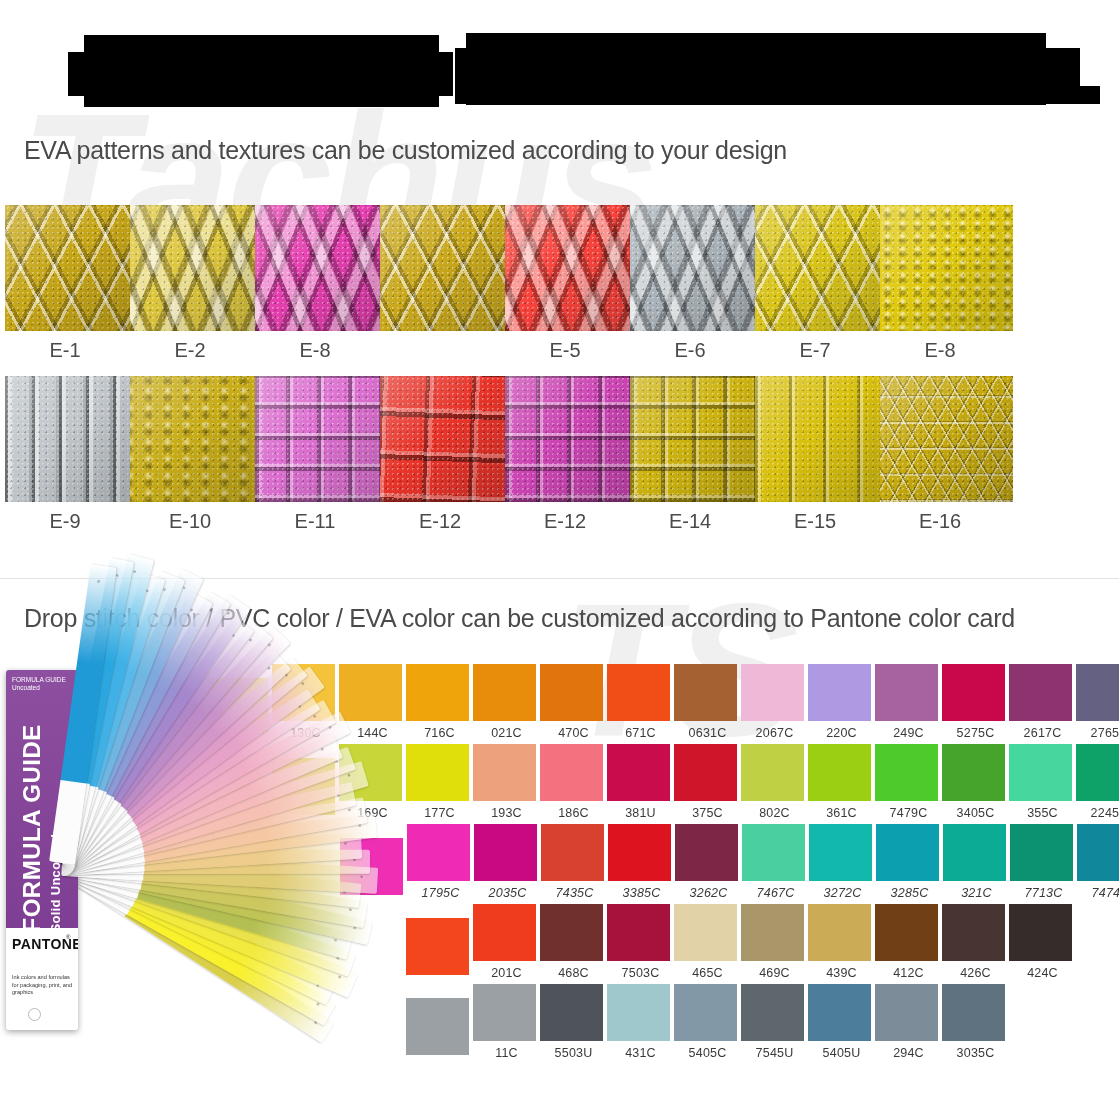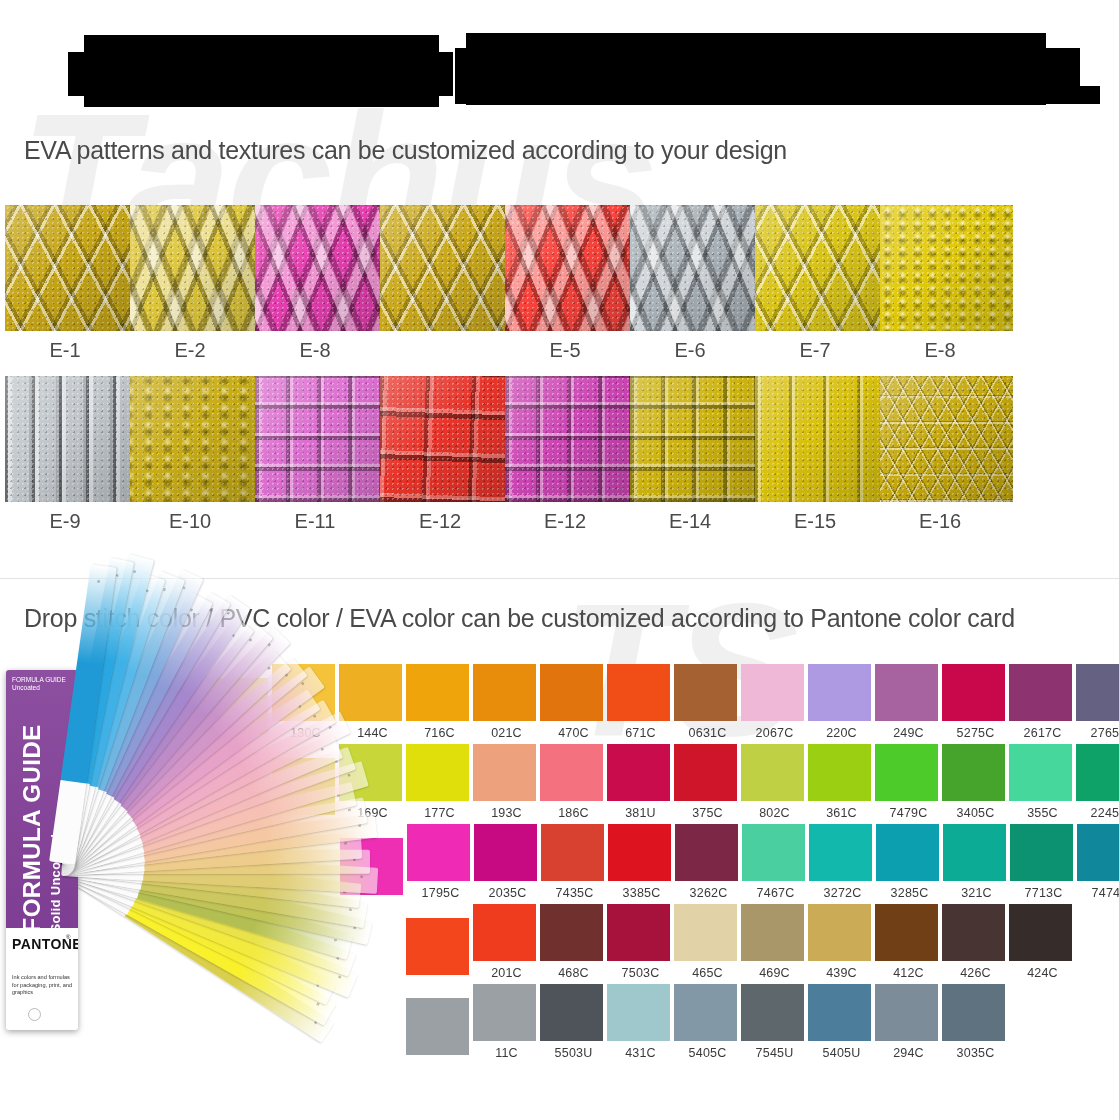--- a/index.html
+++ b/index.html
@@ -531,7 +531,7 @@
           <div class="sw-code">2245C</div>
         </div>
       </div>
-      <div class="sw-row" style="padding-left: 340px;">
+      <div class="sw-row" style="padding-left: 340px; font-style: italic;">
         <div class="sw-cell">
           <div class="sw-chip" style="background: rgb(238, 47, 180);"></div>
           <div class="sw-code"></div>

